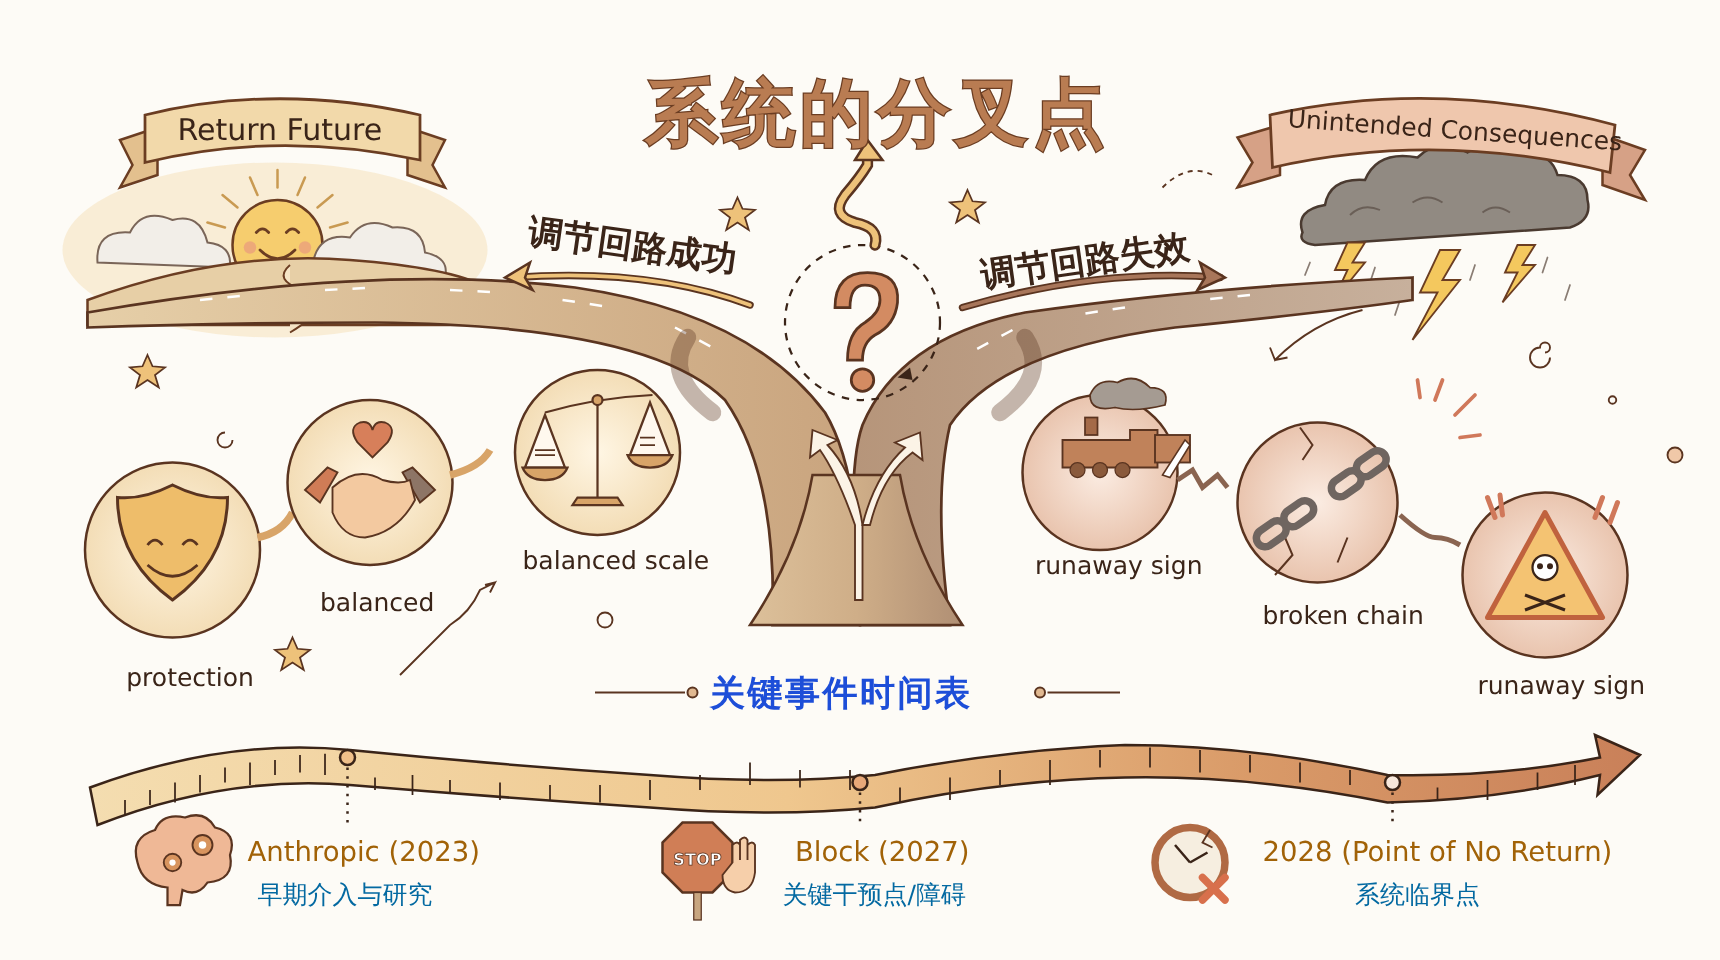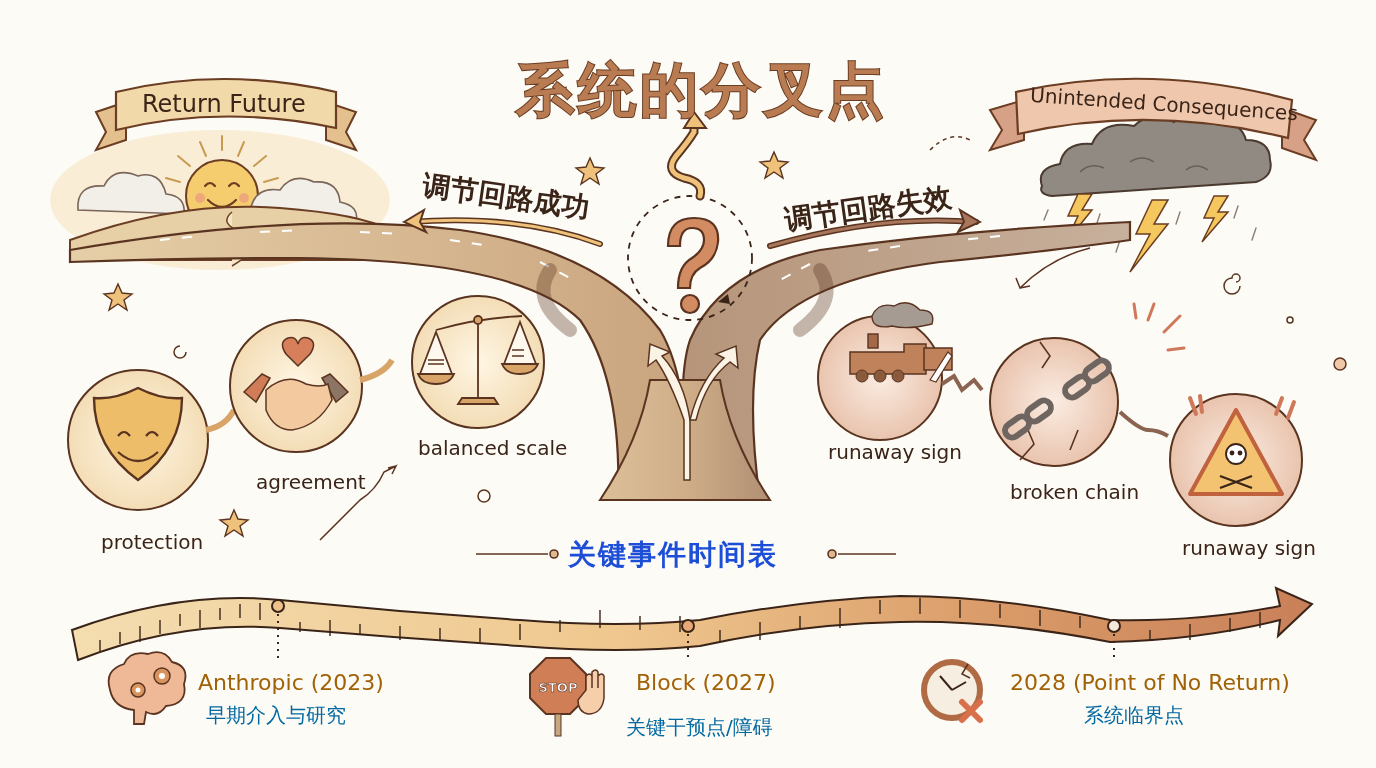--- a/index.html
+++ b/index.html
@@ -330,7 +330,7 @@
 <div class="path-label" style="left:784px;top:190px;transform:rotate(-8deg);">调节回路失效</div>
 
 <div class="node-label" style="left:101px;top:530px;">protection</div>
-<div class="node-label" style="left:256px;top:470px;">agreement</div>
+<div class="node-label" style="left:256px;top:470px;">balanced</div>
 <div class="node-label" style="left:418px;top:436px;">balanced scale</div>
 
 <div class="node-label" style="left:828px;top:440px;">runaway sign</div>

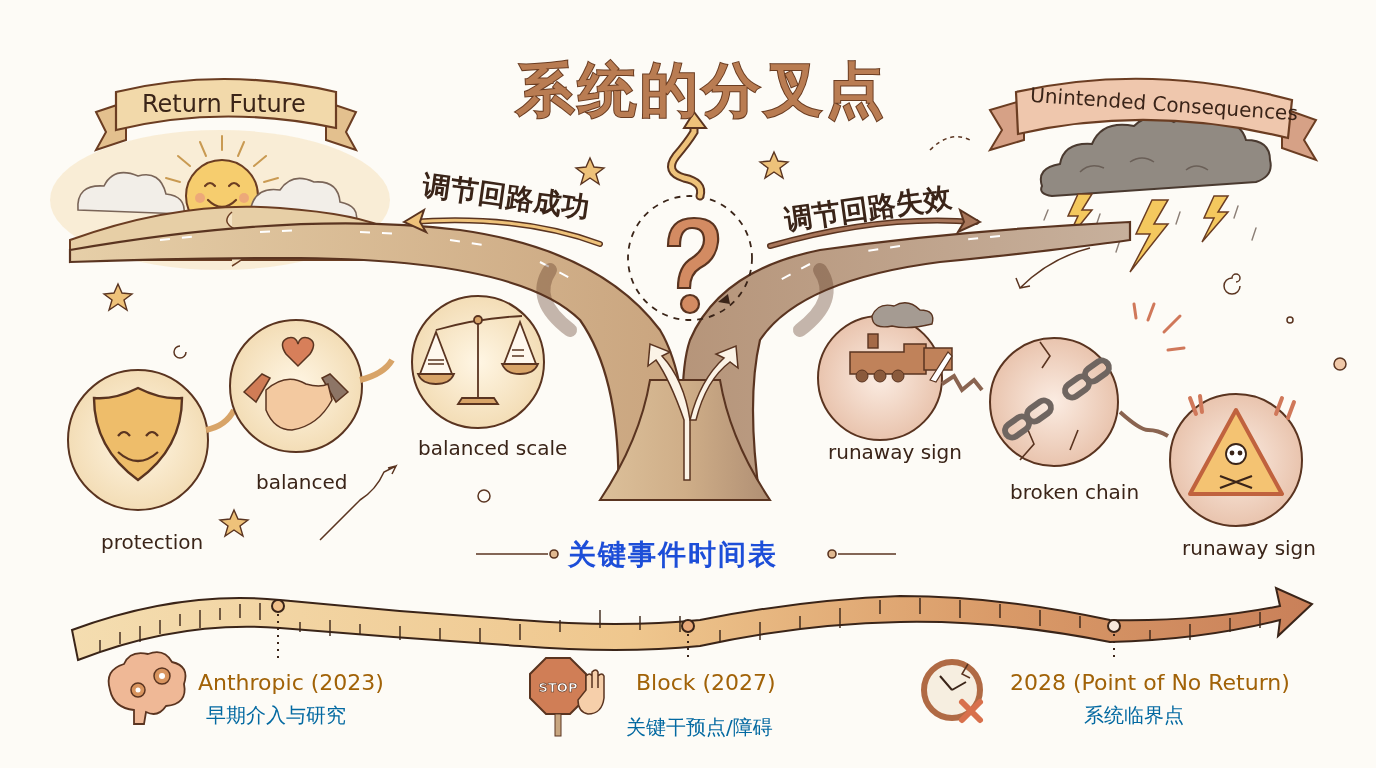--- a/index.html
+++ b/index.html
@@ -343,7 +343,7 @@
 <div class="ev-sub" style="left:206px;top:702px;">早期介入与研究</div>
 
 <div class="ev-title" style="left:636px;top:670px;">Block (2027)</div>
-<div class="ev-sub" style="left:626px;top:702px;margin-top:12px;">关键干预点/障碍</div>
+<div class="ev-sub" style="left:626px;top:702px;">关键干预点/障碍</div>
 
 <div class="ev-title" style="left:1010px;top:670px;">2028 (Point of No Return)</div>
 <div class="ev-sub" style="left:1084px;top:702px;">系统临界点</div>

